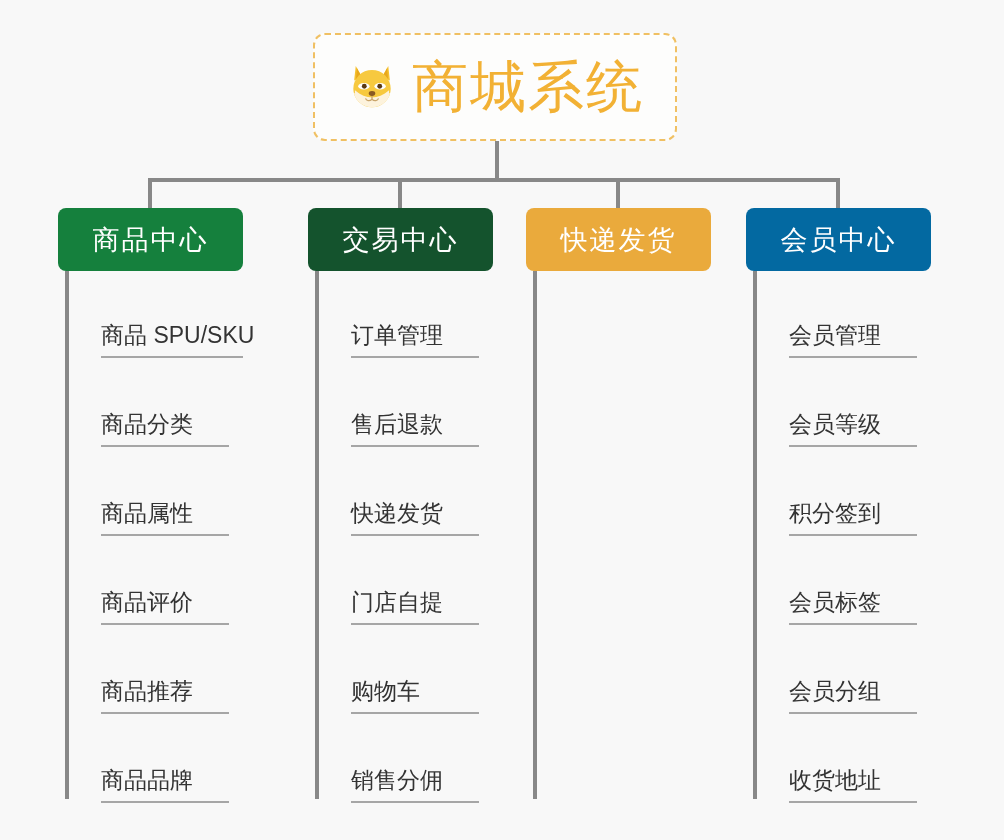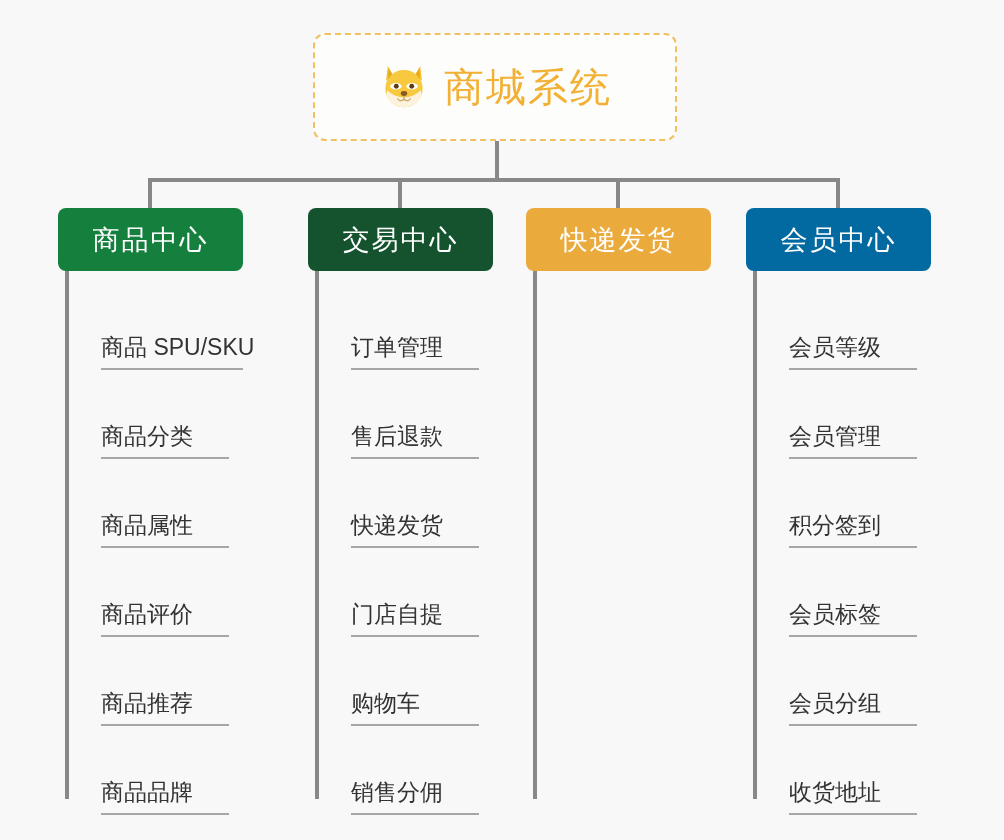--- a/index.html
+++ b/index.html
@@ -25,7 +25,7 @@
     gap:14px;
   }
   .root-title{
-    font-size:40px;
+    font-size:56px;
     color:#f2b134;
     letter-spacing:2px;
     line-height:1;

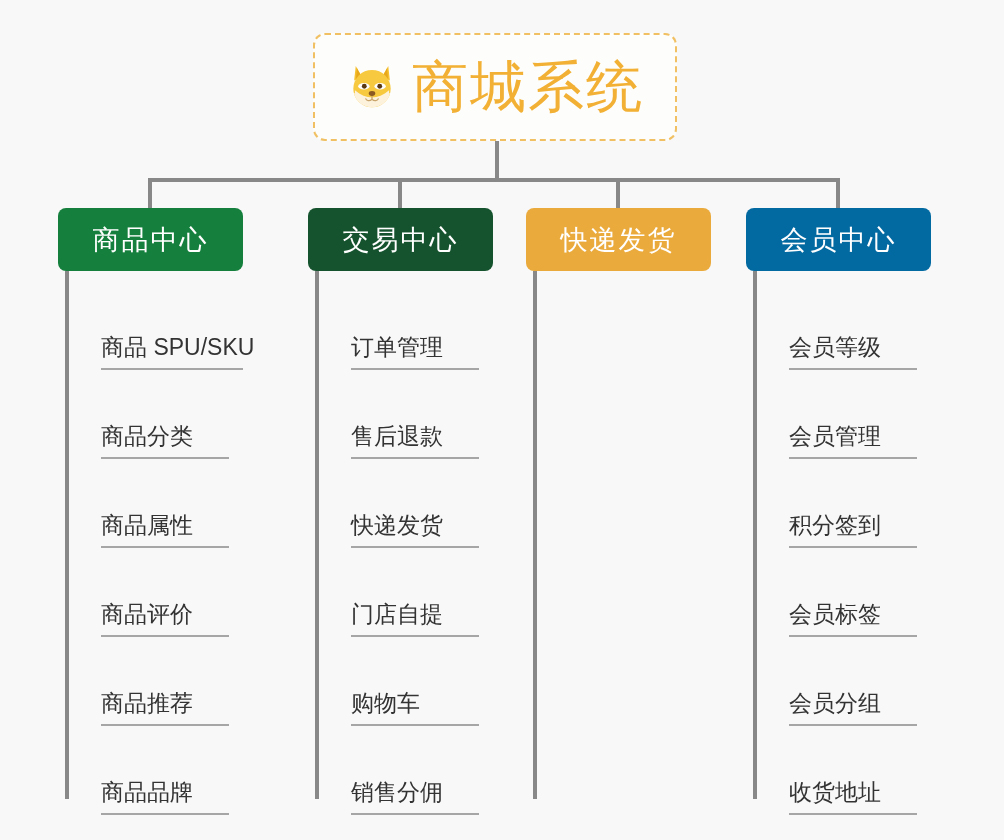--- a/index.html
+++ b/index.html
@@ -55,7 +55,7 @@
     width:4px;
     background:#888;
   }
-  .leaves{position:relative;margin-top:16px;}
+  .leaves{position:relative;margin-top:4px;}
   .leaf{
     position:relative;
     height:89px;

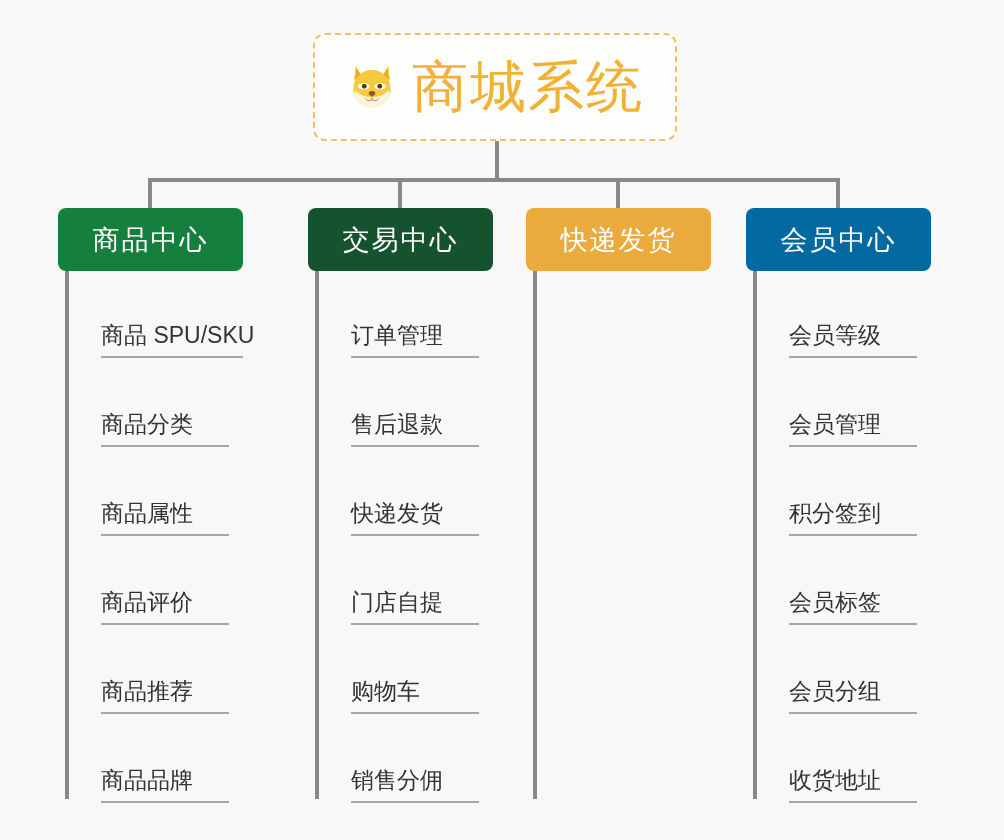--- a/index.html
+++ b/index.html
@@ -179,12 +179,12 @@
         <div class="spine" style="height: 528px;"></div>
         <div class="leaves">
           <div class="leaf">
+            <span class="leaf-label">会员管理</span>
+          </div>
+          <div class="leaf">
             <span class="leaf-label">会员等级</span>
           </div>
           <div class="leaf">
-            <span class="leaf-label">会员管理</span>
-          </div>
-          <div class="leaf">
             <span class="leaf-label">积分签到</span>
           </div>
           <div class="leaf">

